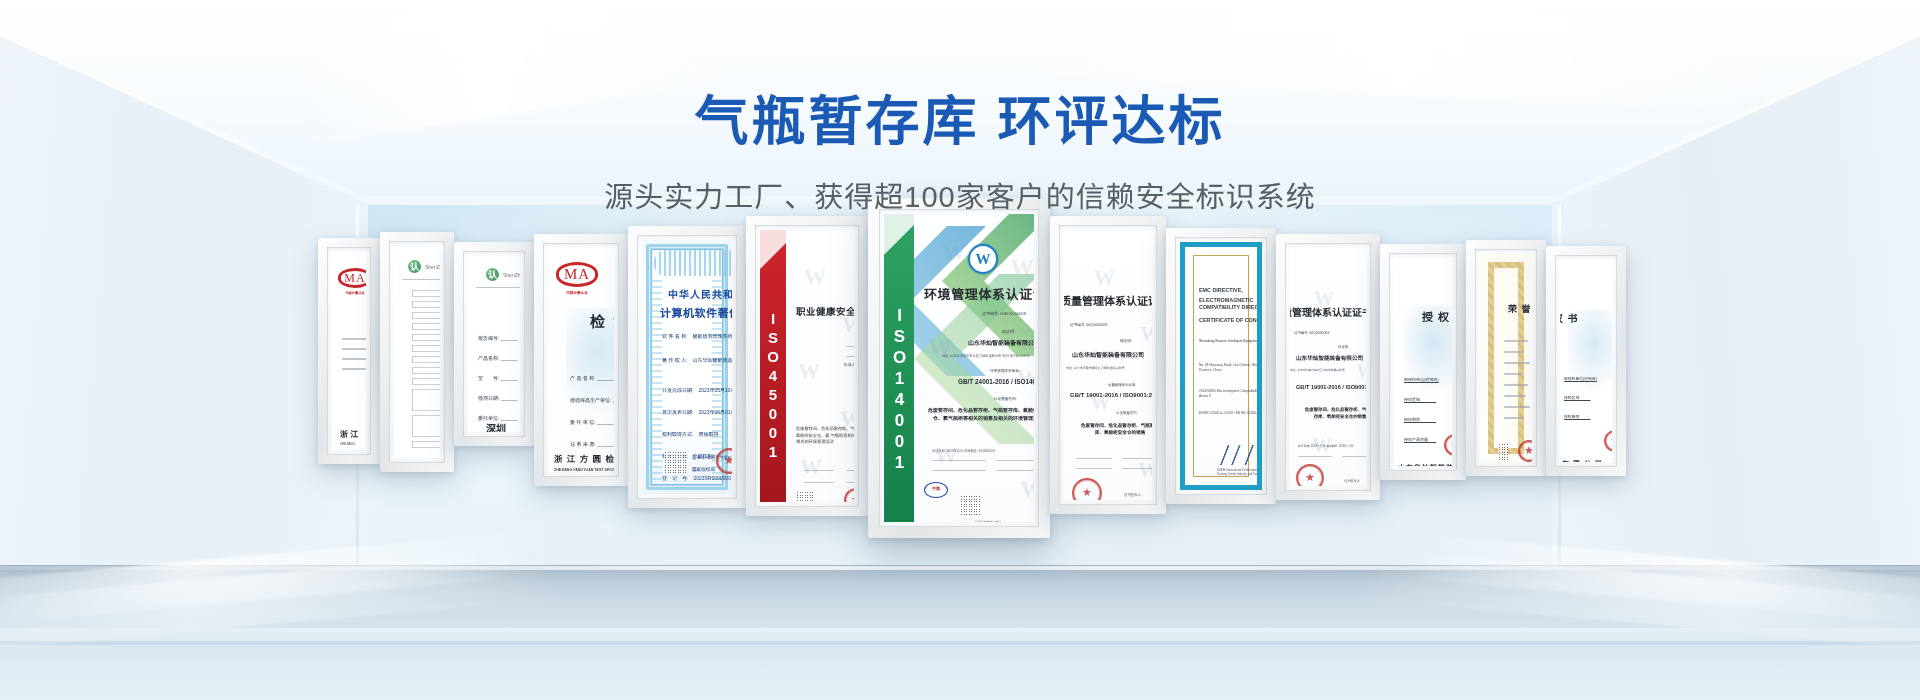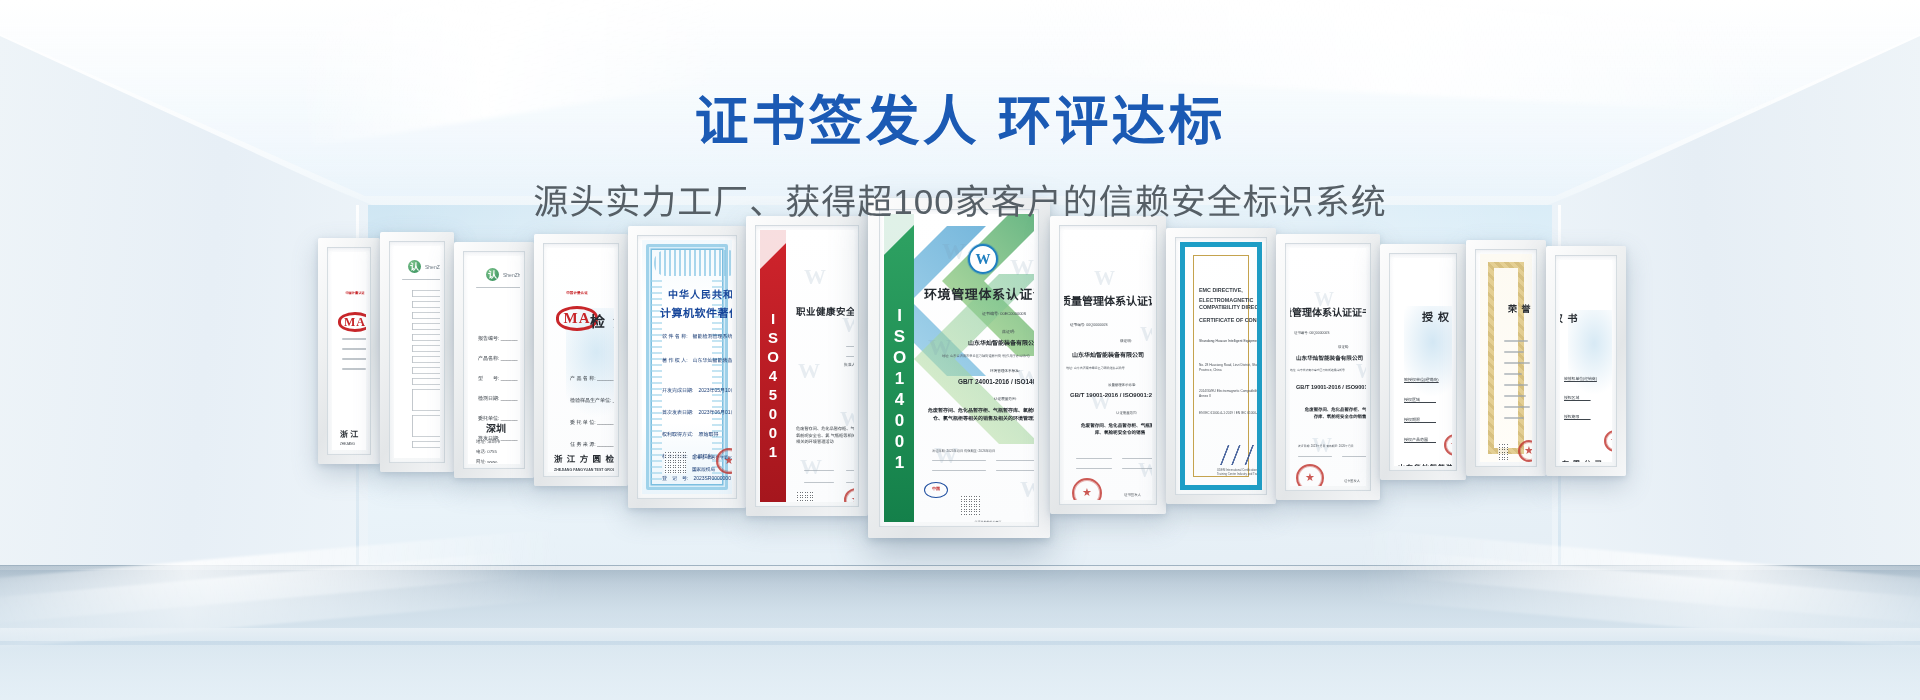--- a/index.html
+++ b/index.html
@@ -263,7 +263,7 @@
   </div>
 
   <div class="headline-wrap">
-    <div class="headline">证书签发人 环评达标</div>
+    <div class="headline">气瓶暂存库 环评达标</div>
     <div class="subline">源头实力工厂、获得超100家客户的信赖安全标识系统</div>
   </div>
 

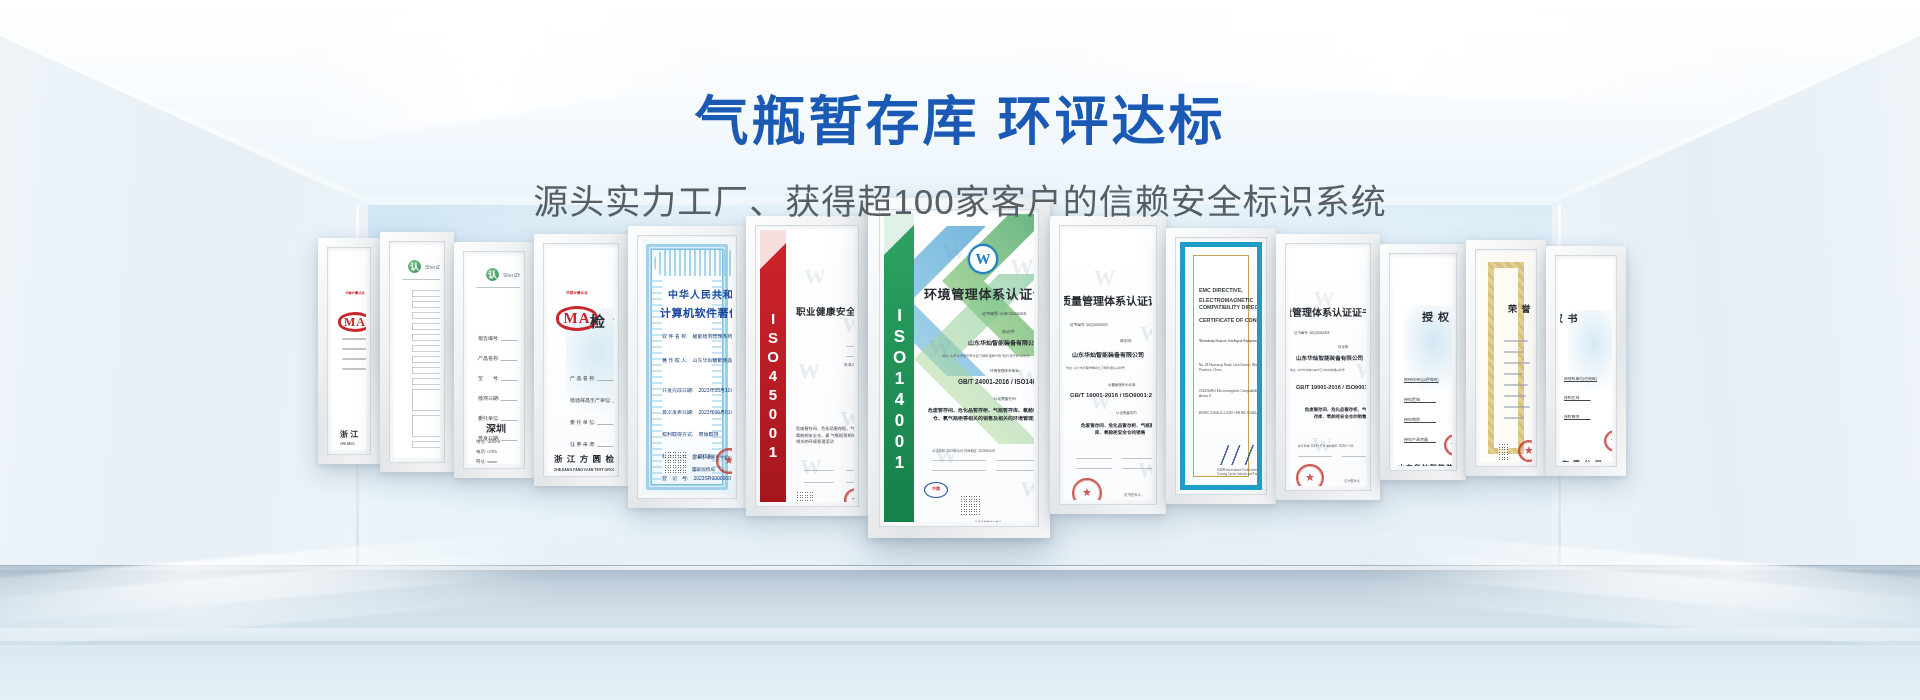--- a/index.html
+++ b/index.html
@@ -120,7 +120,7 @@
     text-shadow:0 1px 0 rgba(255,255,255,.6);
   }
   .subline {
-    margin-top:22px; font-size:35px; color:#565f66; letter-spacing:1px;
+    margin-top:22px; font-size:29px; color:#565f66; letter-spacing:1px;
     font-family:"Liberation Sans","DejaVu Sans",sans-serif;
   }
 

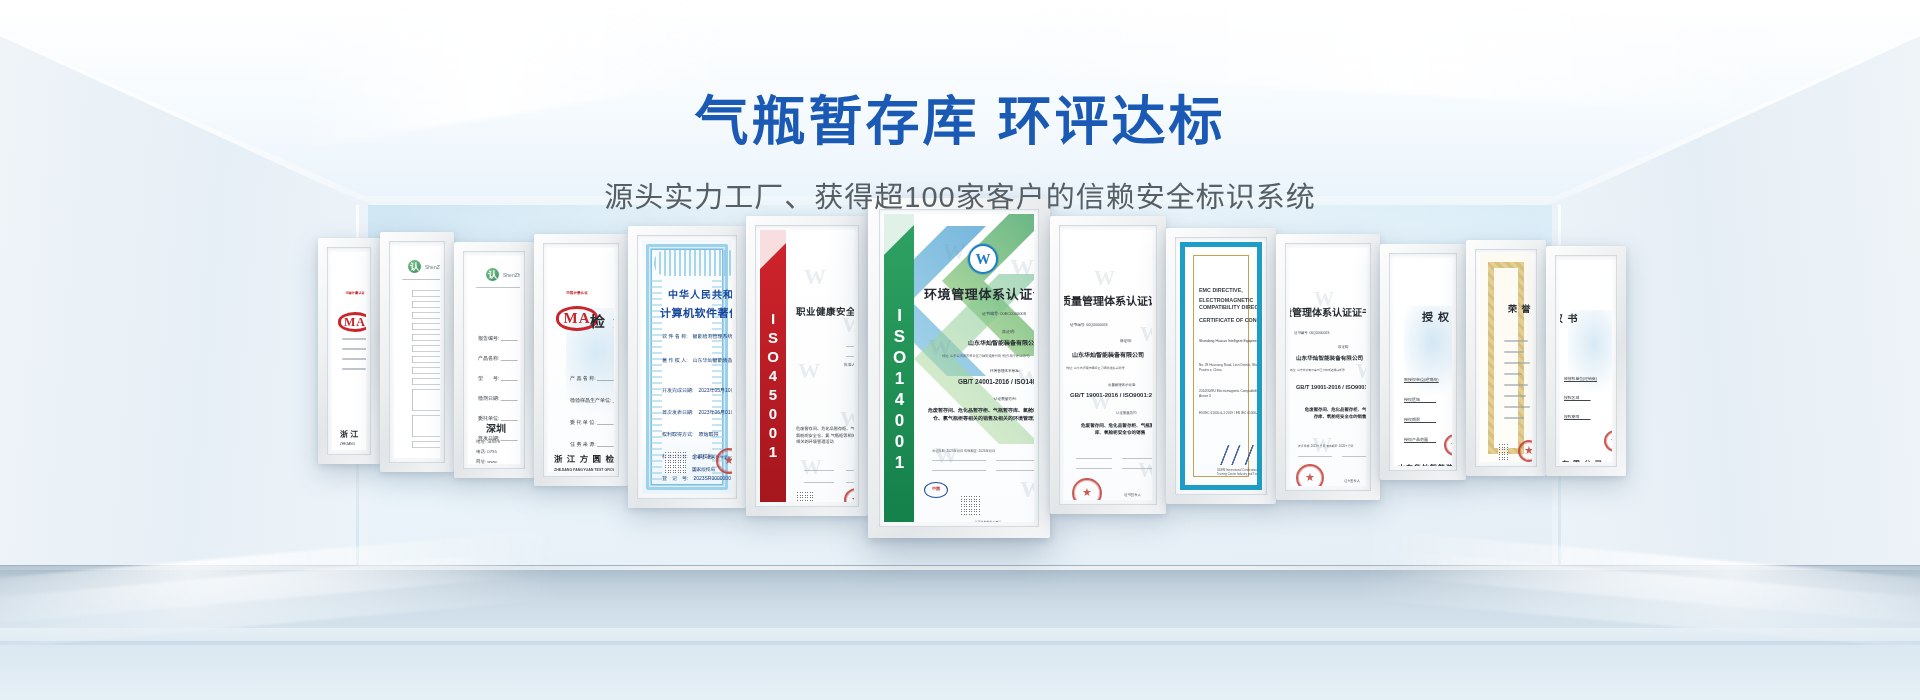--- a/index.html
+++ b/index.html
@@ -170,11 +170,10 @@
   
   .cma {
     position:absolute; border:3px solid #c8262a; border-radius:50%/46%;
-    color:#c8262a; font-weight:bold; text-align:center;
+    color:#c8262a; font-weight:normal; text-align:center;
     font-family:"Liberation Serif","DejaVu Serif",serif;
     display:flex; align-items:center; justify-content:center;
     letter-spacing:1px;
-    margin-top:44px;
   }
   .cmatxt { position:absolute; left:0; right:0; text-align:center; color:#c8262a; font-weight:bold; }
 

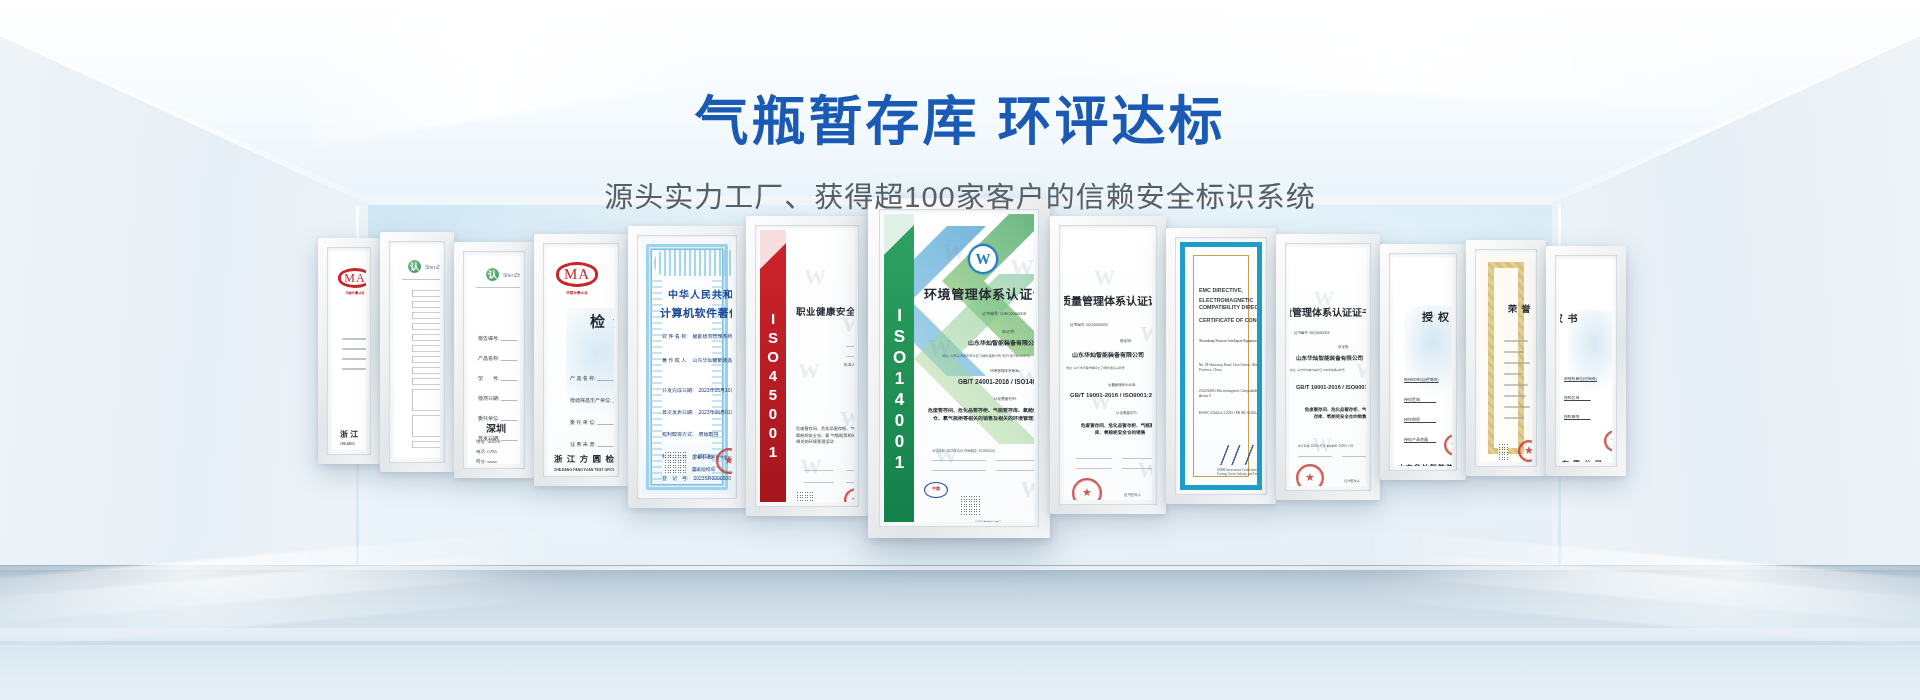--- a/index.html
+++ b/index.html
@@ -308,7 +308,7 @@
       </div>
     </div>
 
-    <div class="frame" style="left:454px; top:242px; width:80px; height:236px;">
+    <div class="frame" style="left:454px; top:242px; width:80px; height:204px;">
       <div class="mat">
         <div class="paper">
           <div class="gcirc" style="left:18px; top:12px; width:13px; height:13px;"></div>

